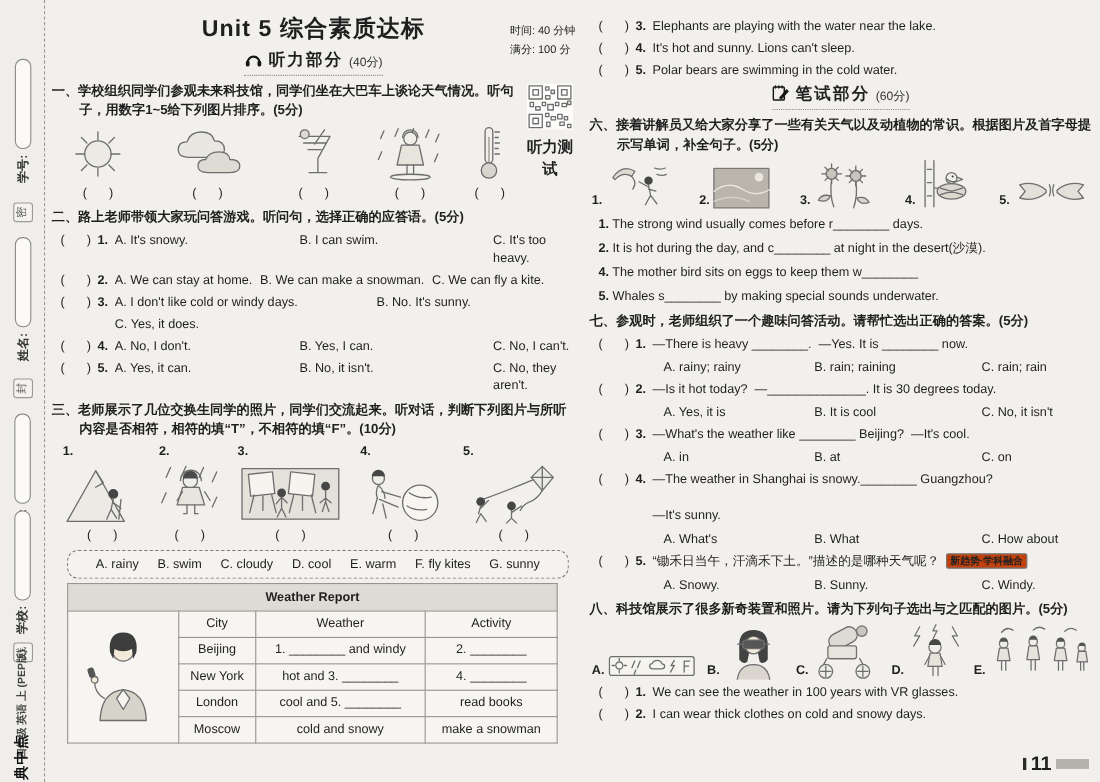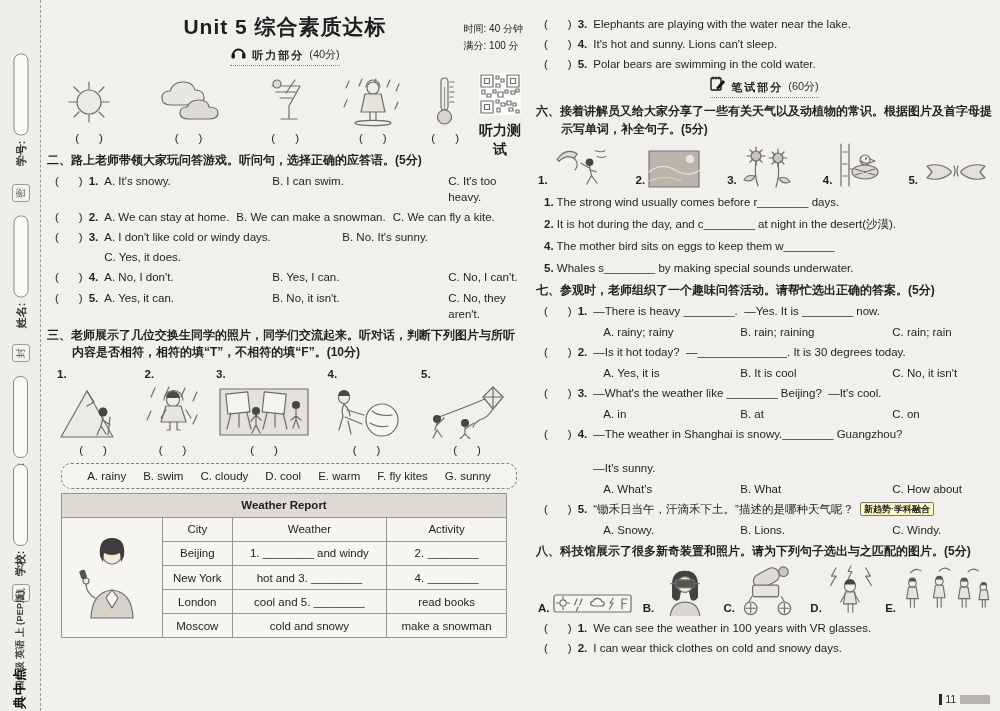--- a/index.html
+++ b/index.html
@@ -25,7 +25,7 @@
   .meta{position:absolute;right:0;top:8px;text-align:left;font-size:10px;line-height:1.7;color:#222;}
   .part-hd{display:flex;align-items:flex-end;justify-content:center;gap:5px;width:max-content;
            margin:4px auto 2px;padding-bottom:2px;border-bottom:1px dotted #8a8a86;}
-  .part-title{font-size:11px;font-weight:bold;letter-spacing:2px;}
+  .part-title{font-size:15px;font-weight:bold;letter-spacing:2px;font-family:Liberation Mono, monospace;}
   .part-pts{font-size:11px;color:#333;padding-bottom:1px;}
   
   .sec{margin-top:5px;}

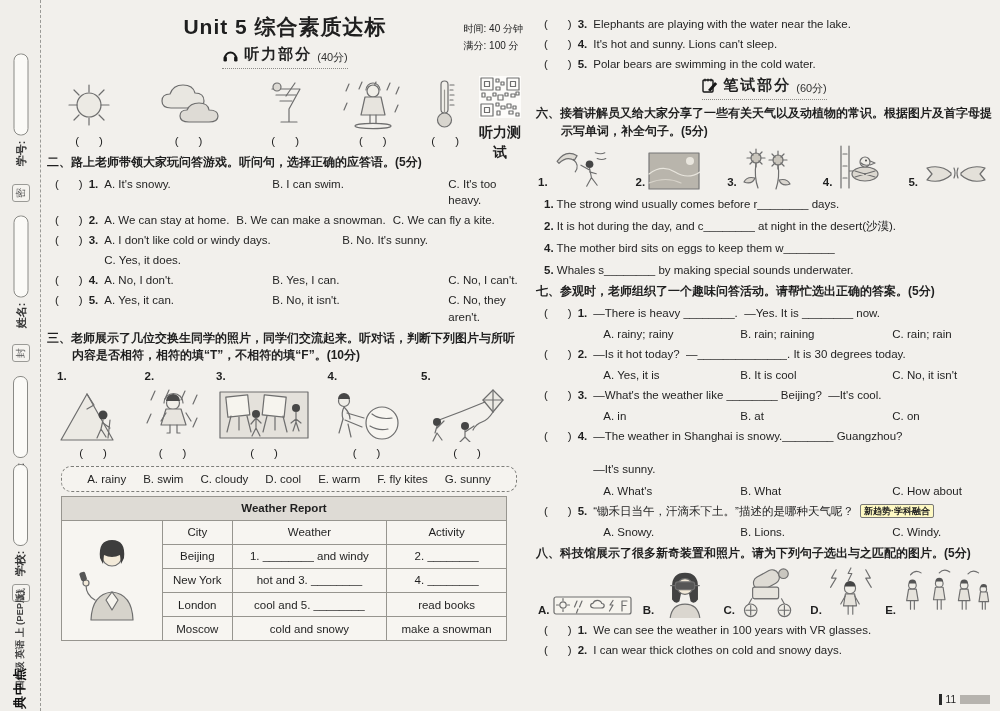--- a/index.html
+++ b/index.html
@@ -158,6 +158,7 @@
           </svg>
           <div class="qr-cap">听力测试</div>
         </div>
+        <div class="intro">一、学校组织同学们参观未来科技馆，同学们坐在大巴车上谈论天气情况。听句子，用数字1~5给下列图片排序。(5分)</div>
         <div class="pics" style="clear:none;">
           <div class="pic-cell">
             <svg width="64" height="50" viewBox="0 0 64 50">

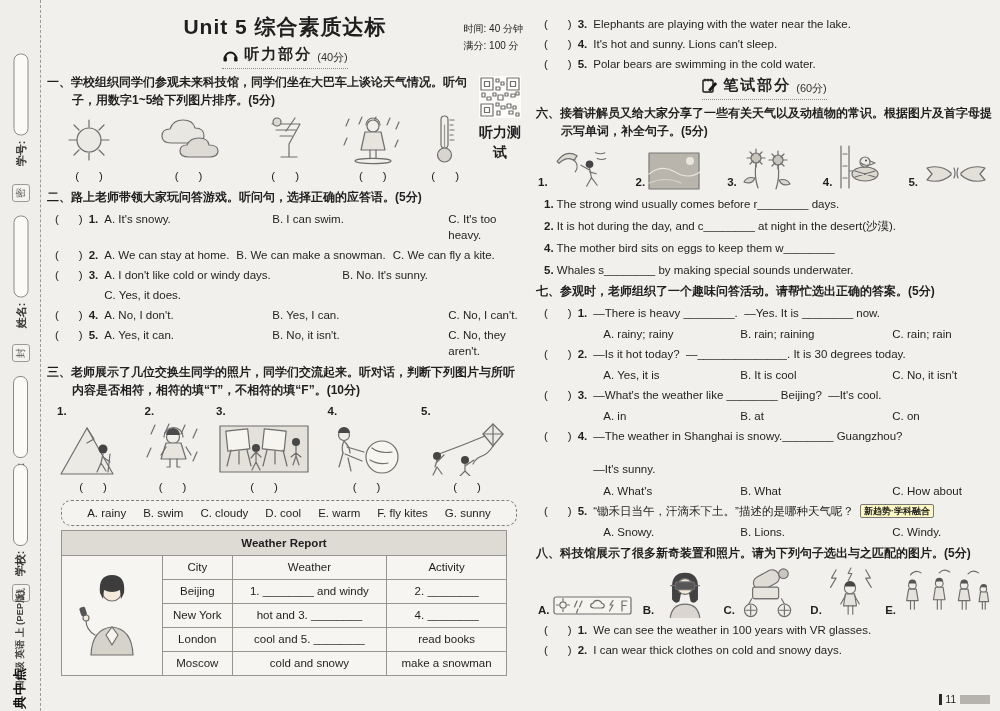--- a/index.html
+++ b/index.html
@@ -60,7 +60,7 @@
   .q7 .qline{margin-top:0;}
   .q7 .qline2{margin-top:17px;}
   .badge{display:inline-block;margin-left:6px;border:1px solid #777;border-radius:2px;
-         font-size:9px;padding:0 3px;font-weight:bold;color:#222;background:#fef9c3;vertical-align:1px;}
+         font-size:9px;padding:0 3px;font-weight:bold;color:#222;background:#c2410c;vertical-align:1px;}
   
   .qr{float:right;width:46px;margin:2px 0 2px 8px;text-align:center;}
   .qr-cap{font-size:14px;font-weight:bold;margin-top:1px;}

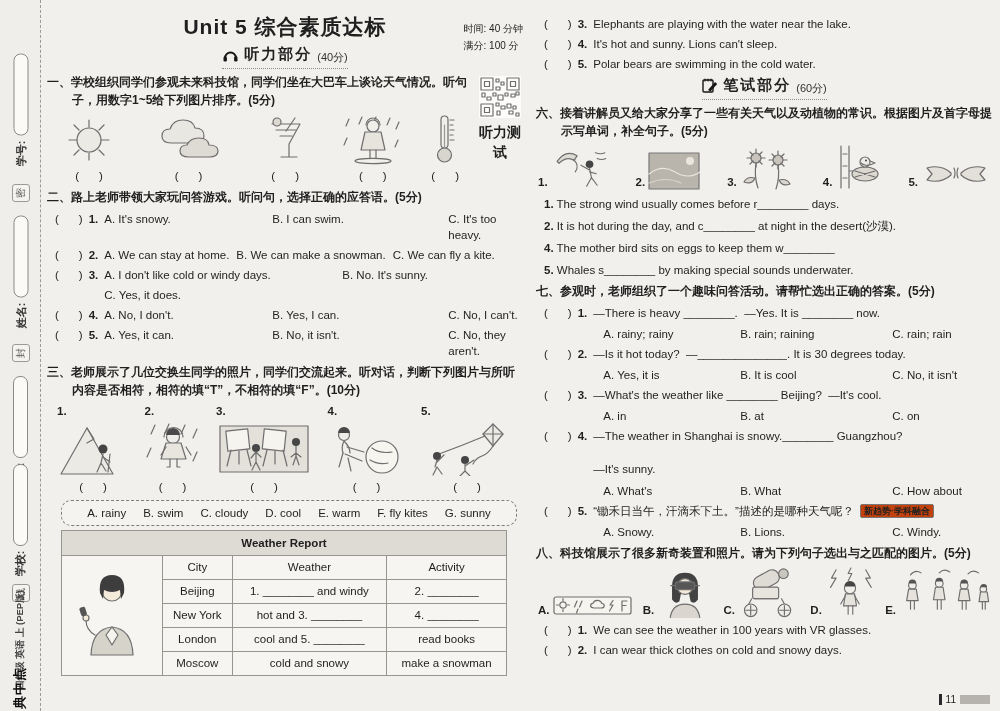--- a/index.html
+++ b/index.html
@@ -544,7 +544,7 @@
             <div class="qline"><span>“锄禾日当午，汗滴禾下土。”描述的是哪种天气呢？</span><span class="badge">新趋势·学科融合</span></div>
             <div class="opts7">
               <span>A. Snowy.</span>
-              <span>B. Lions.</span>
+              <span>B. Sunny.</span>
               <span>C. Windy.</span>
             </div>
           </div>

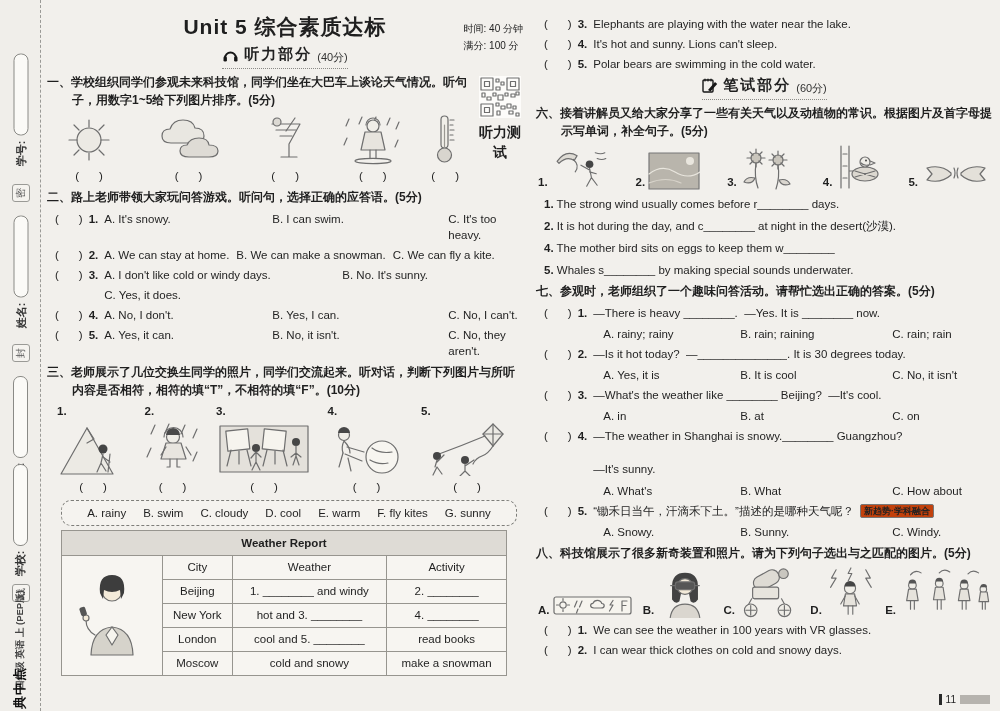--- a/index.html
+++ b/index.html
@@ -67,7 +67,7 @@
   
   .footer{position:absolute;right:10px;bottom:6px;display:flex;align-items:center;gap:4px;}
   .pg-tick{width:3px;height:11px;background:#2a2a2a;}
-  .pg-num{font-weight:normal;font-size:10px;}
+  .pg-num{font-weight:bold;font-size:18px;}
   .pg-bar{width:30px;height:9px;background:#b6b3ae;}
   
   svg *{stroke:#6e6e6e;stroke-width:1.2;stroke-linecap:round;stroke-linejoin:round;fill:none;}

